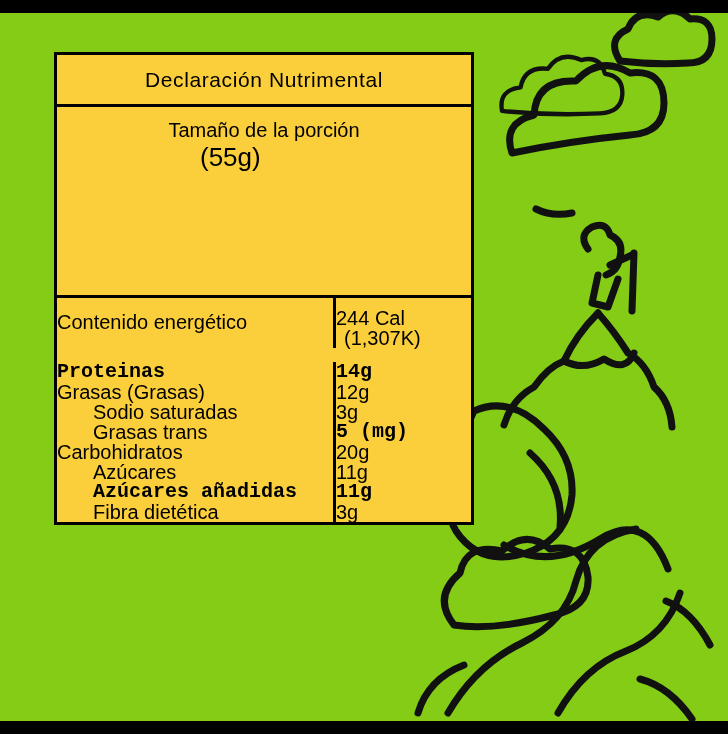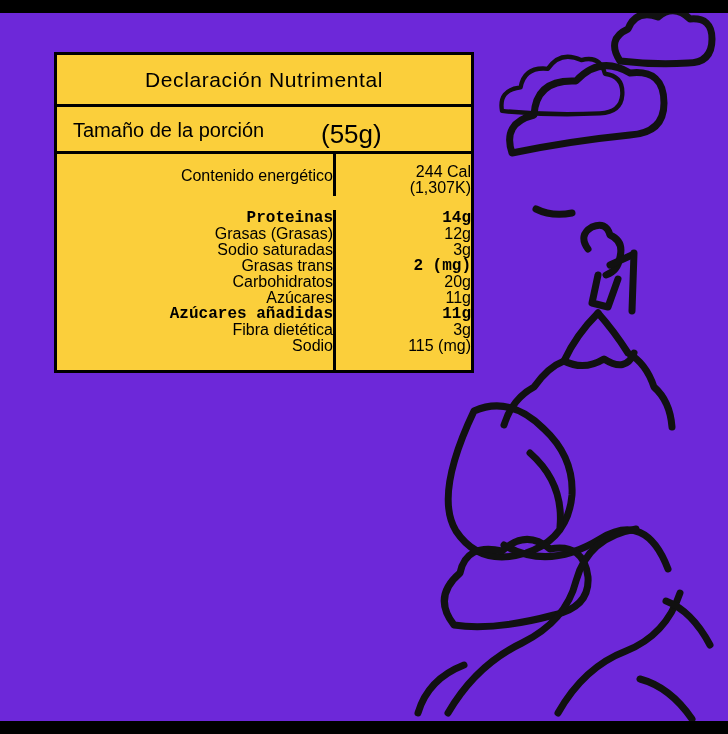--- a/index.html
+++ b/index.html
@@ -17,7 +17,7 @@
     position: relative;
     width: 728px;
     height: 734px;
-    background: #6d28d9;
+    background: #84cc16;
     overflow: hidden;
   }
   

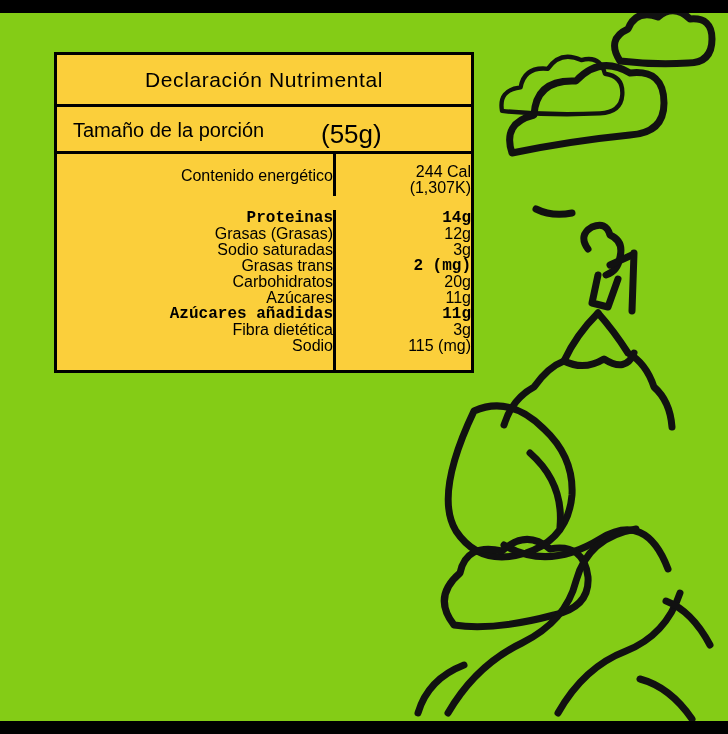--- a/index.html
+++ b/index.html
@@ -60,9 +60,10 @@
   }
   #serving-row {
     display: flex;
-    align-items: flex-start;
+    align-items: center;
     border-bottom: 3px solid #000;
-    padding: 12px 16px 1px;
+    padding: 12px 16px 13px;
+    flex-direction: column;
   }
   #serving-label {
     font-size: 20px;

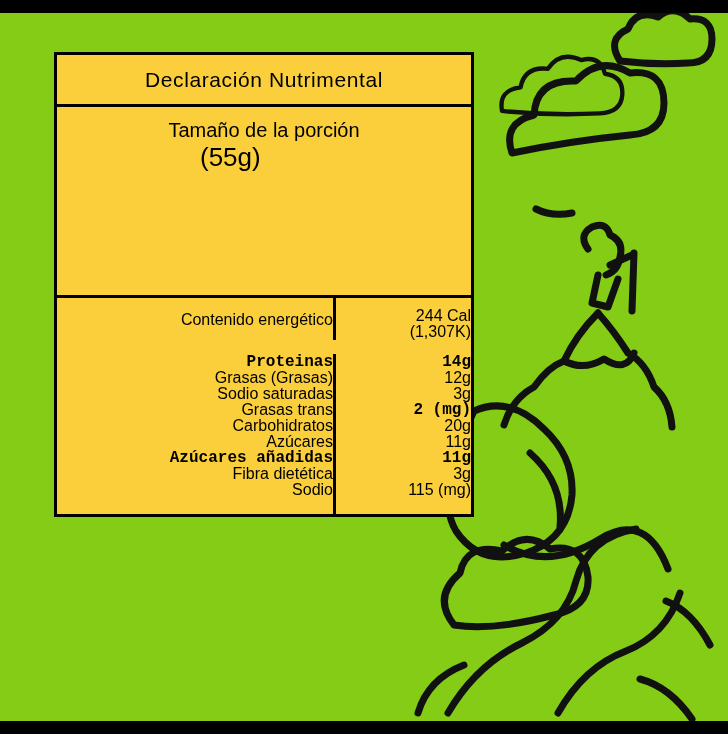--- a/index.html
+++ b/index.html
@@ -86,9 +86,8 @@
   table.nutri td {
     vertical-align: top;
     padding: 0;
-    font-size: 16px;
+    font-size: 20px;
     line-height: 1.0;
-    text-align: right;
   }
   td.name {
     width: 276px;

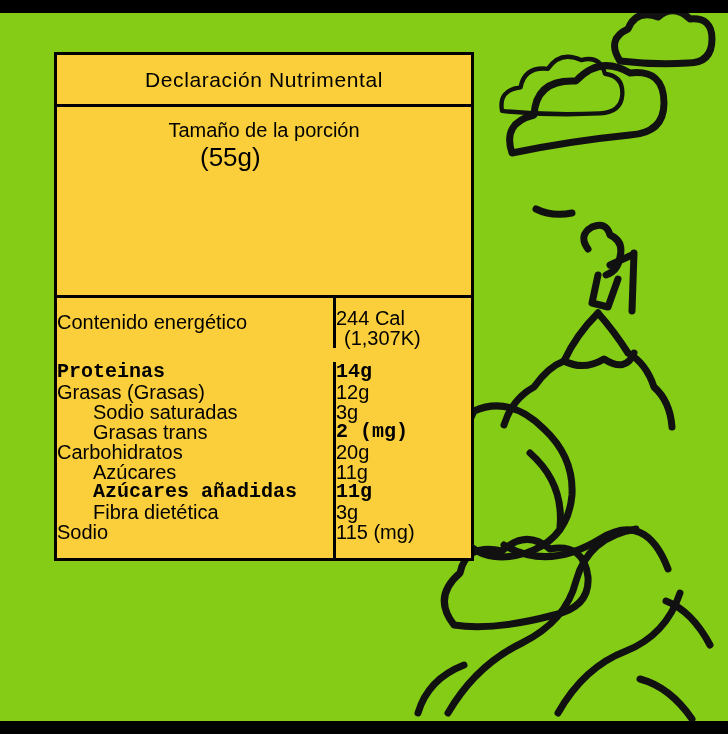--- a/index.html
+++ b/index.html
@@ -186,7 +186,7 @@
         </tr>
         <tr>
           <td class="name indent1">Grasas trans</td>
-          <td class="val bold">2 (mg)</td>
+          <td class="val bold">5 (mg)</td>
         </tr>
         <tr>
           <td class="name">Carbohidratos</td>

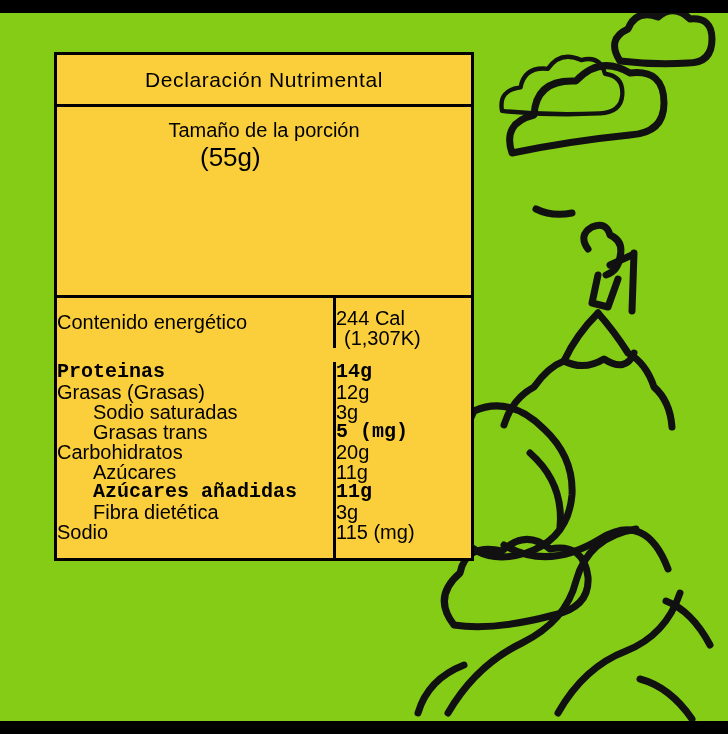--- a/index.html
+++ b/index.html
@@ -204,10 +204,6 @@
           <td class="name indent1">Fibra dietética</td>
           <td class="val">3g</td>
         </tr>
-        <tr class="last">
-          <td class="name">Sodio</td>
-          <td class="val">115 (mg)</td>
-        </tr>
       </tbody>
     </table>
   </div>

